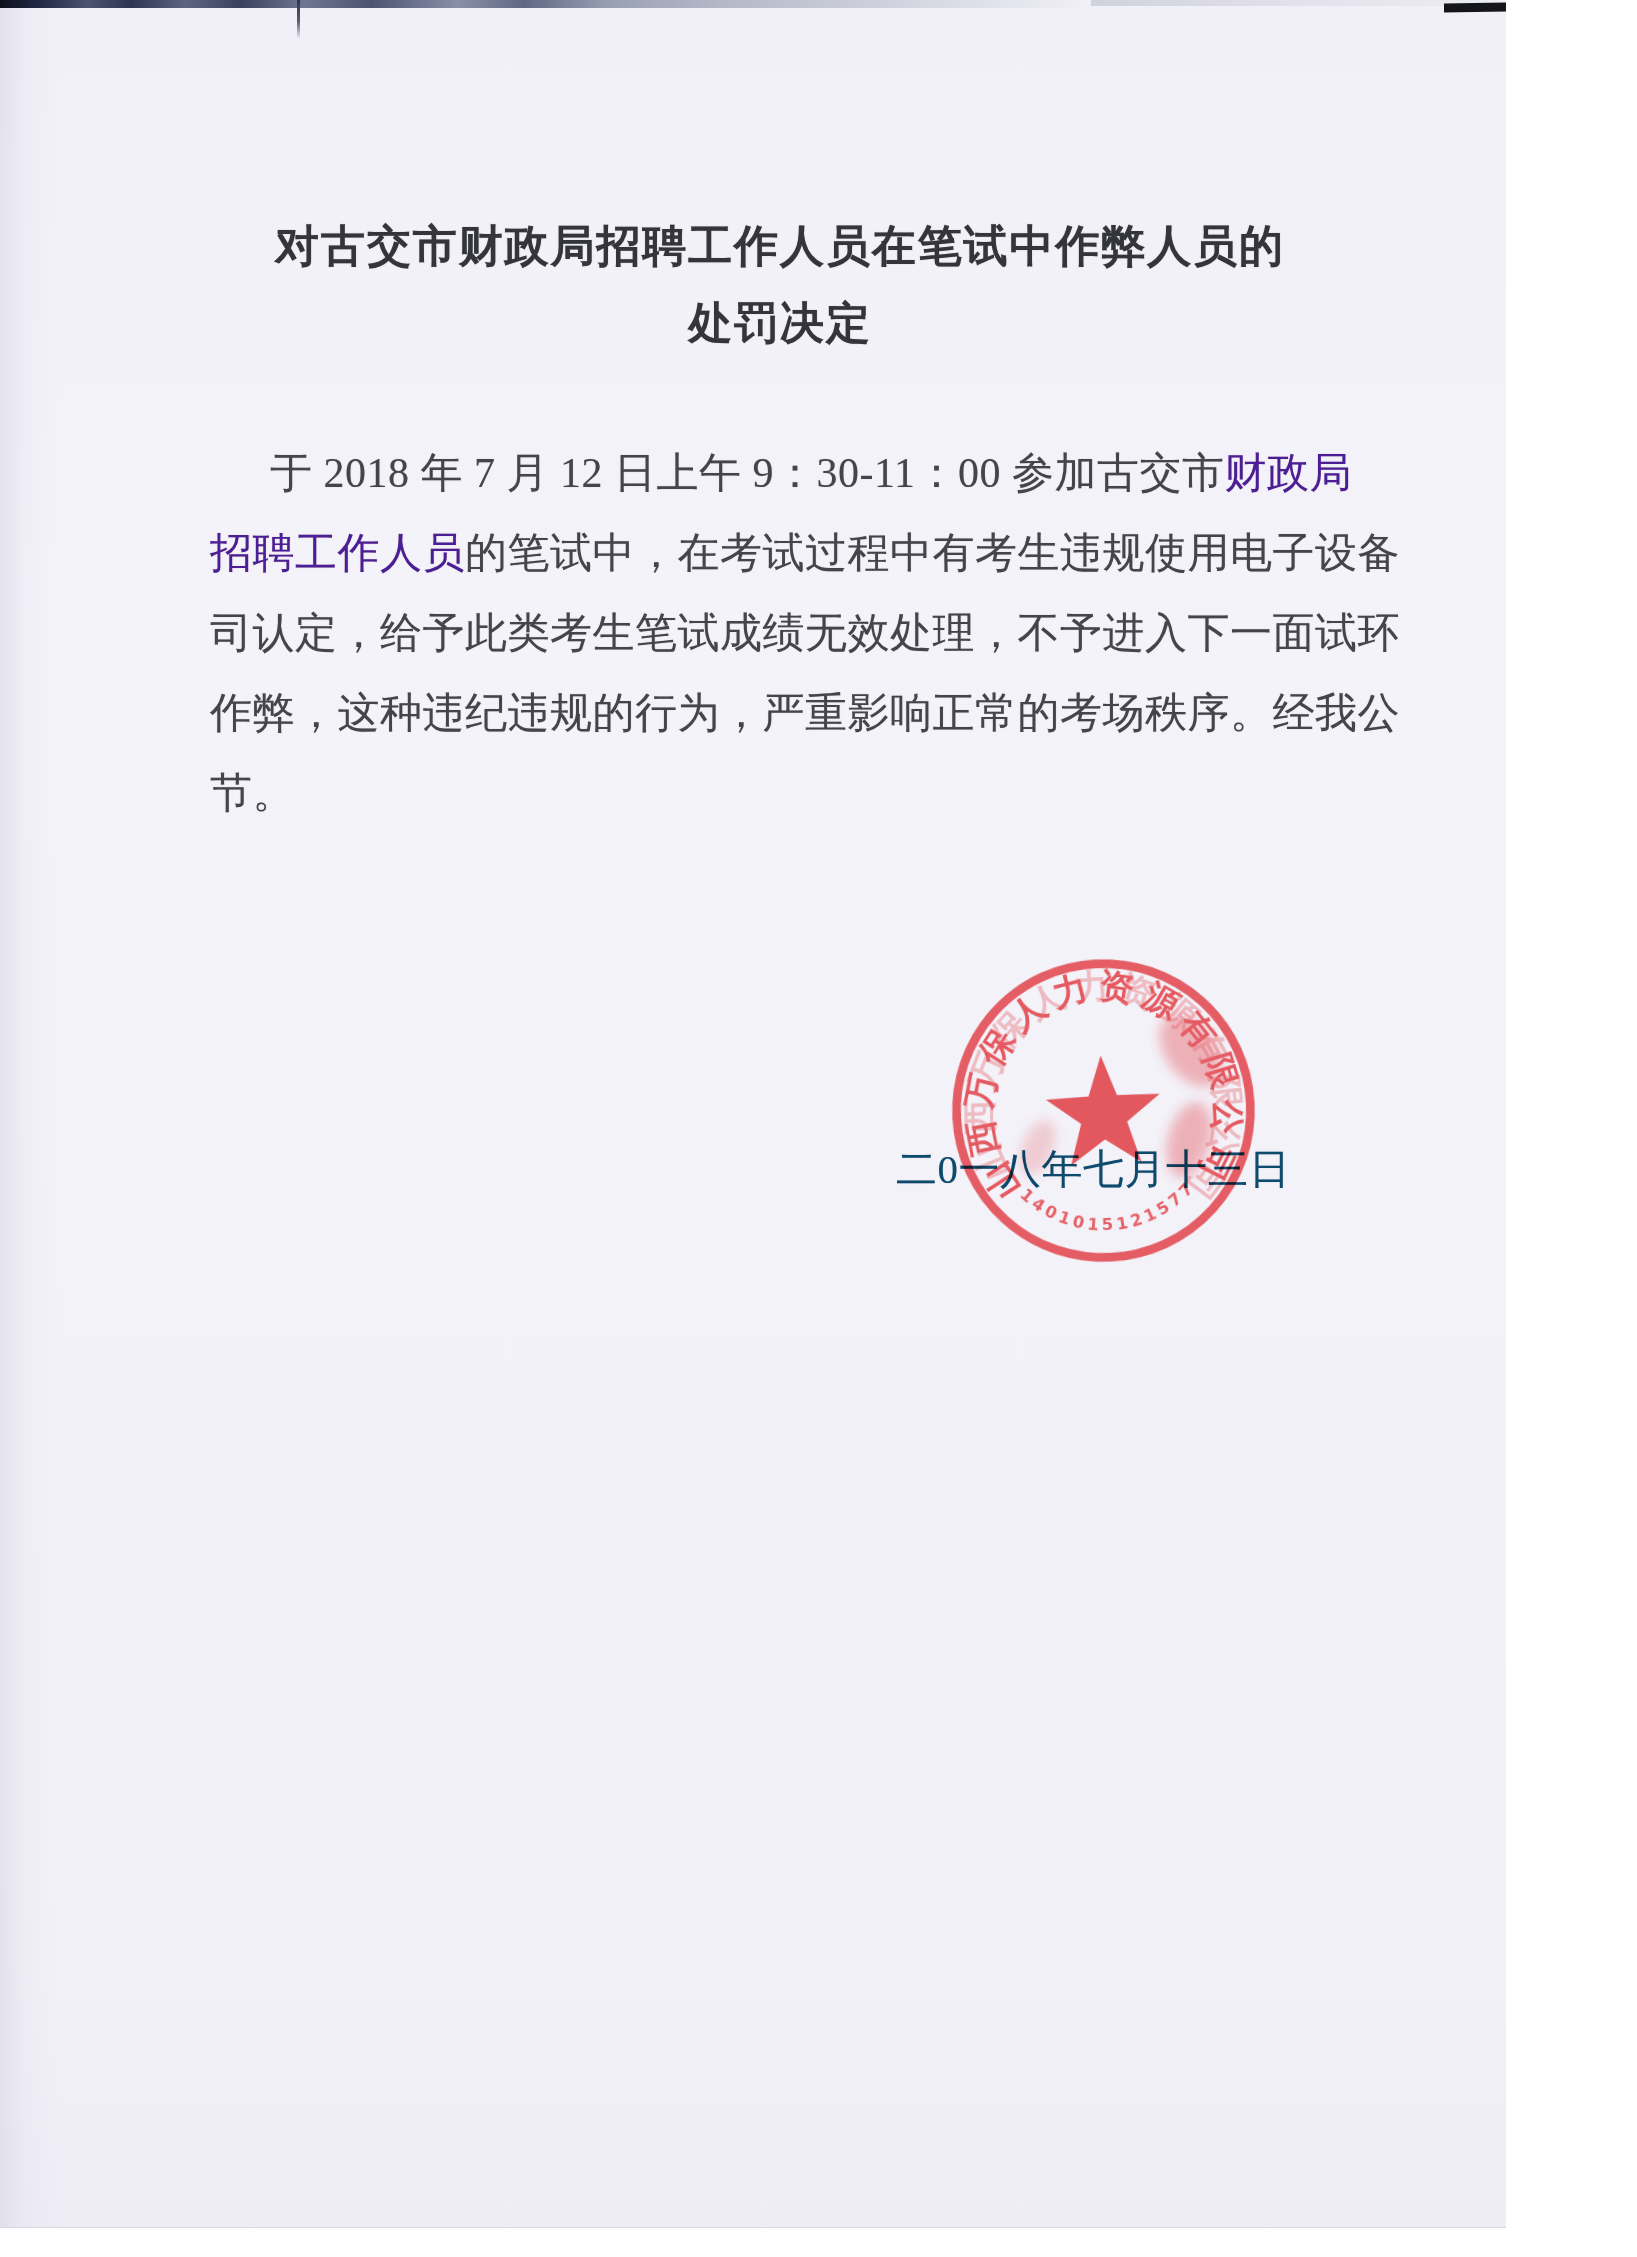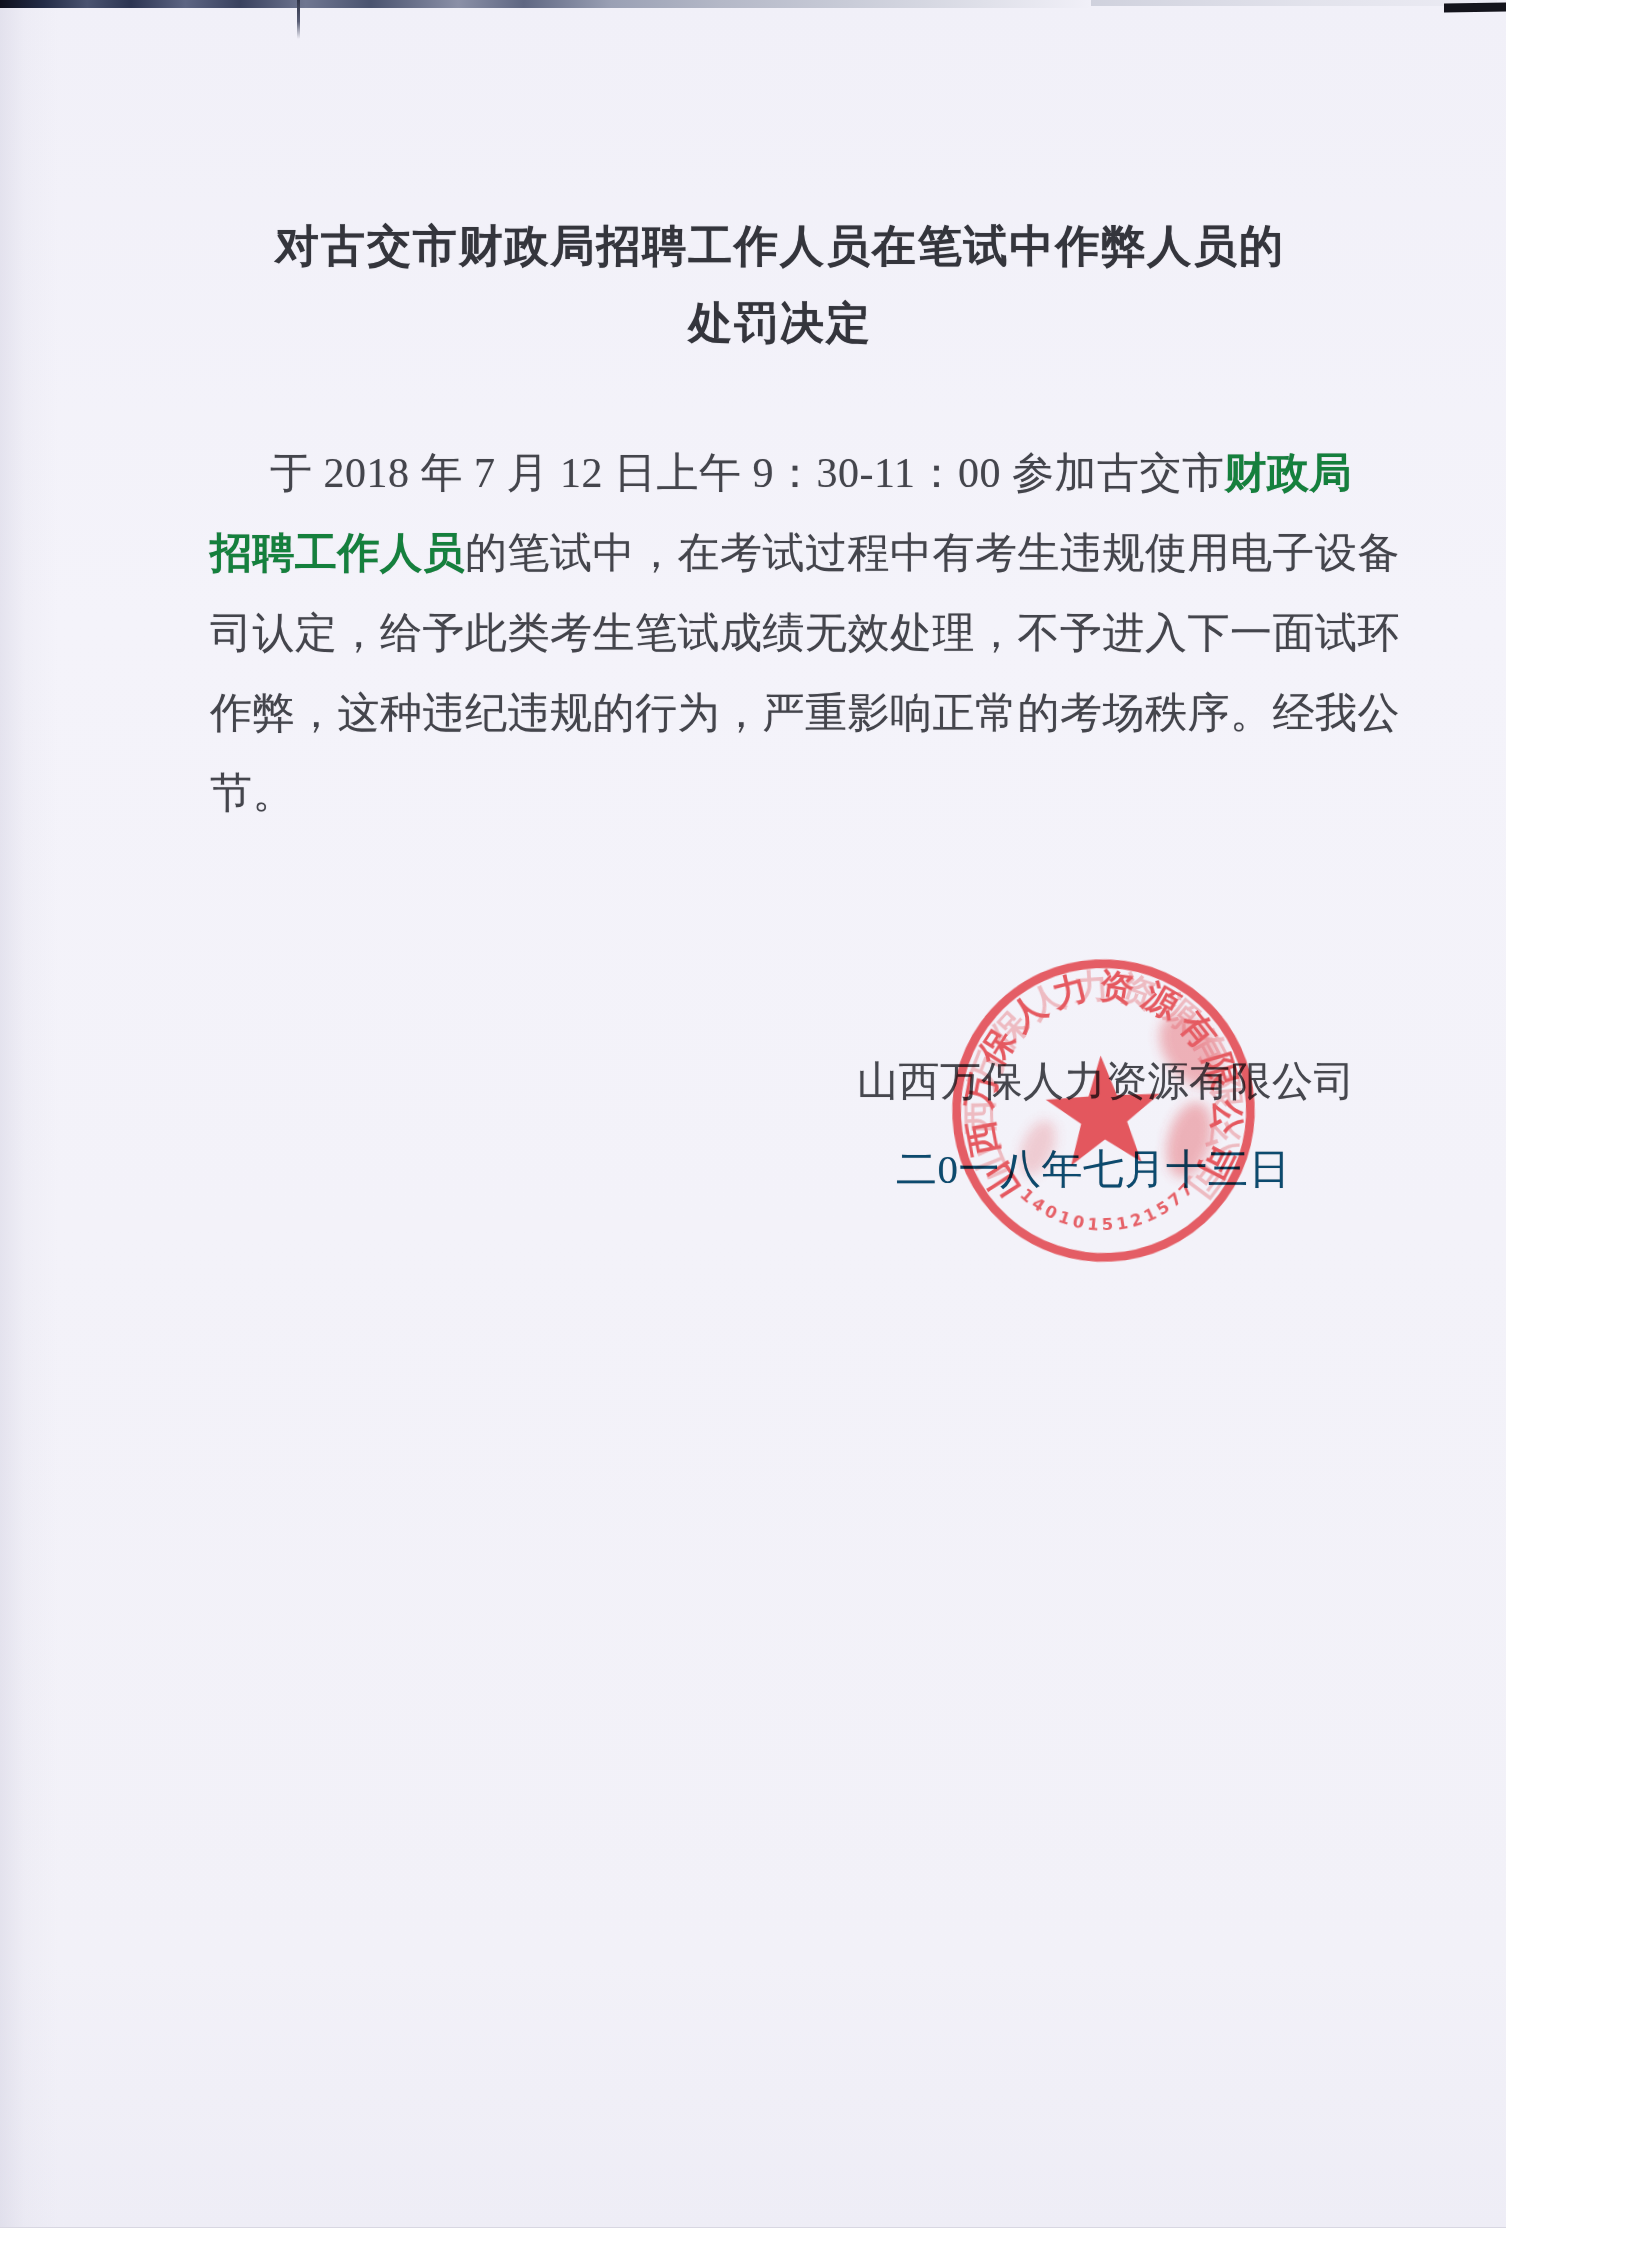--- a/index.html
+++ b/index.html
@@ -81,7 +81,7 @@
   }
   .body-line { white-space: nowrap; }
   .body-line.indent { text-indent: 60px; }
-  .body-line .bold { font-weight: bold; color: #15803d; }
+  .body-line .bold { font-weight: normal; color: #4c1d95; }
 
   .sig-company {
     position: absolute;

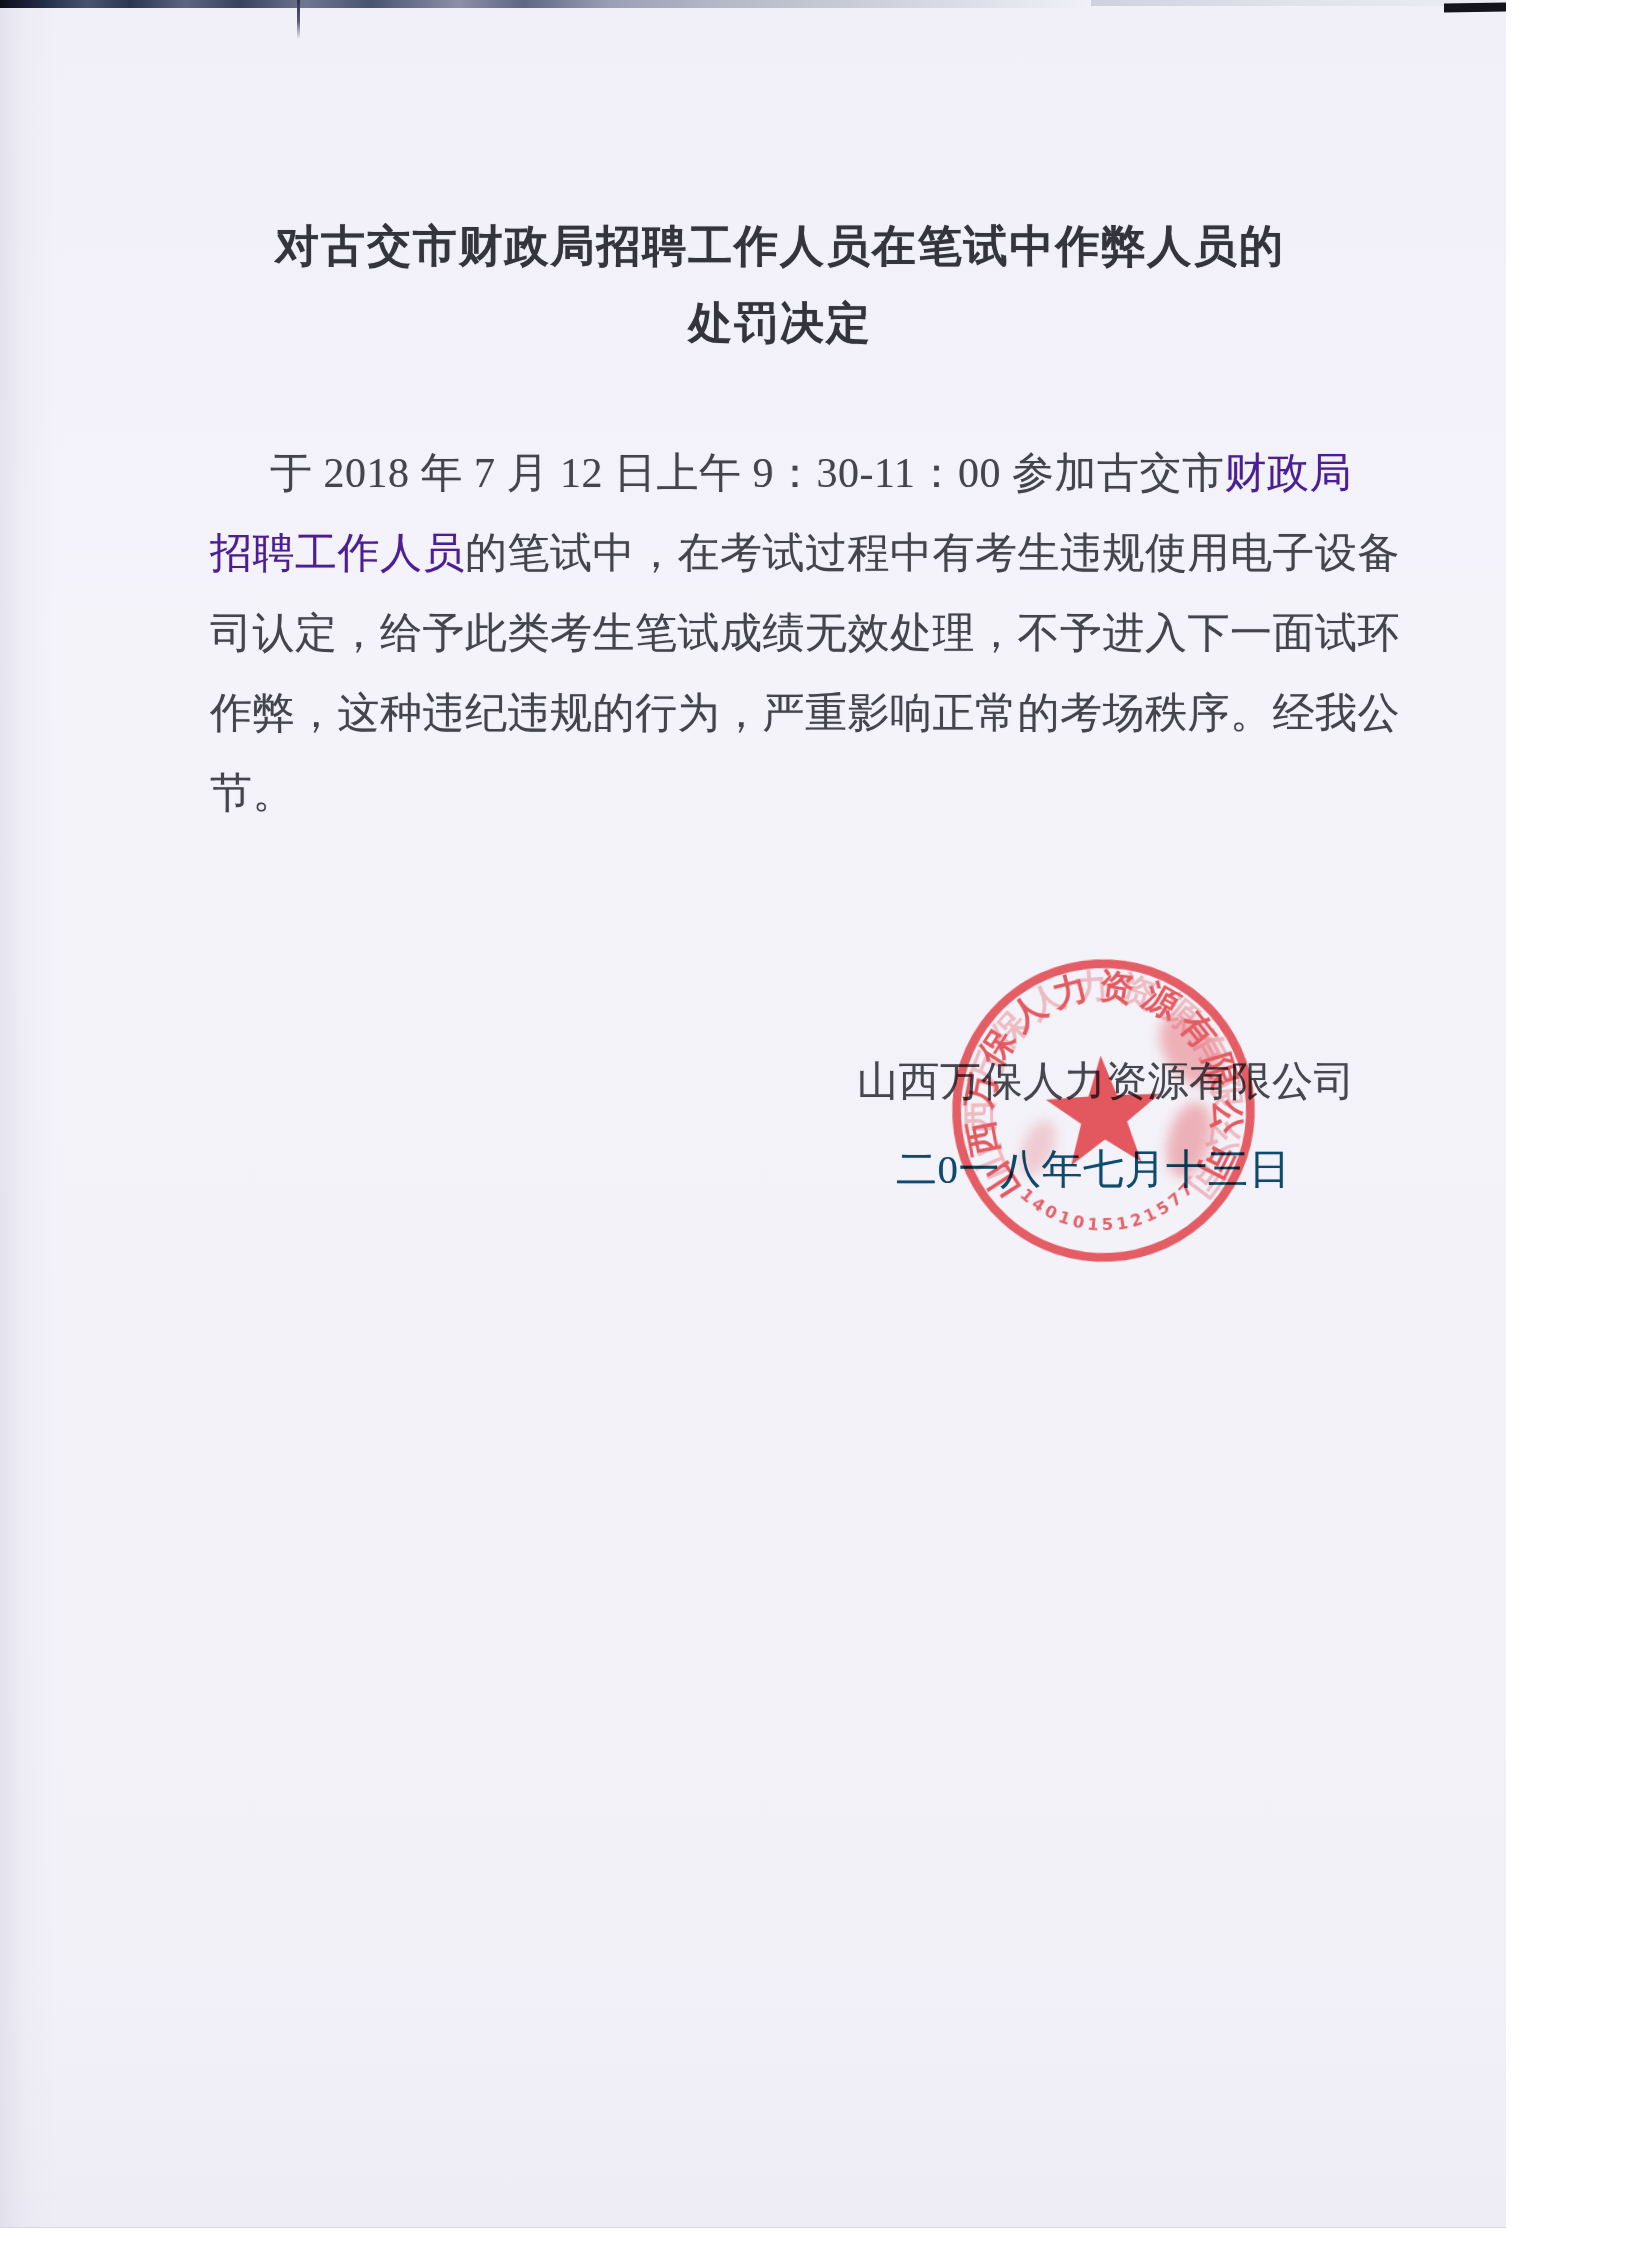--- a/index.html
+++ b/index.html
@@ -149,7 +149,6 @@
       <div class="body-line"><span>节。</span></div>
     </div>
 
-  <div class="sig-company">山西万保人力资源有限公司</div>
   <div class="sig-date">二0一八年七月十三日</div>
 
   <div class="seal">

